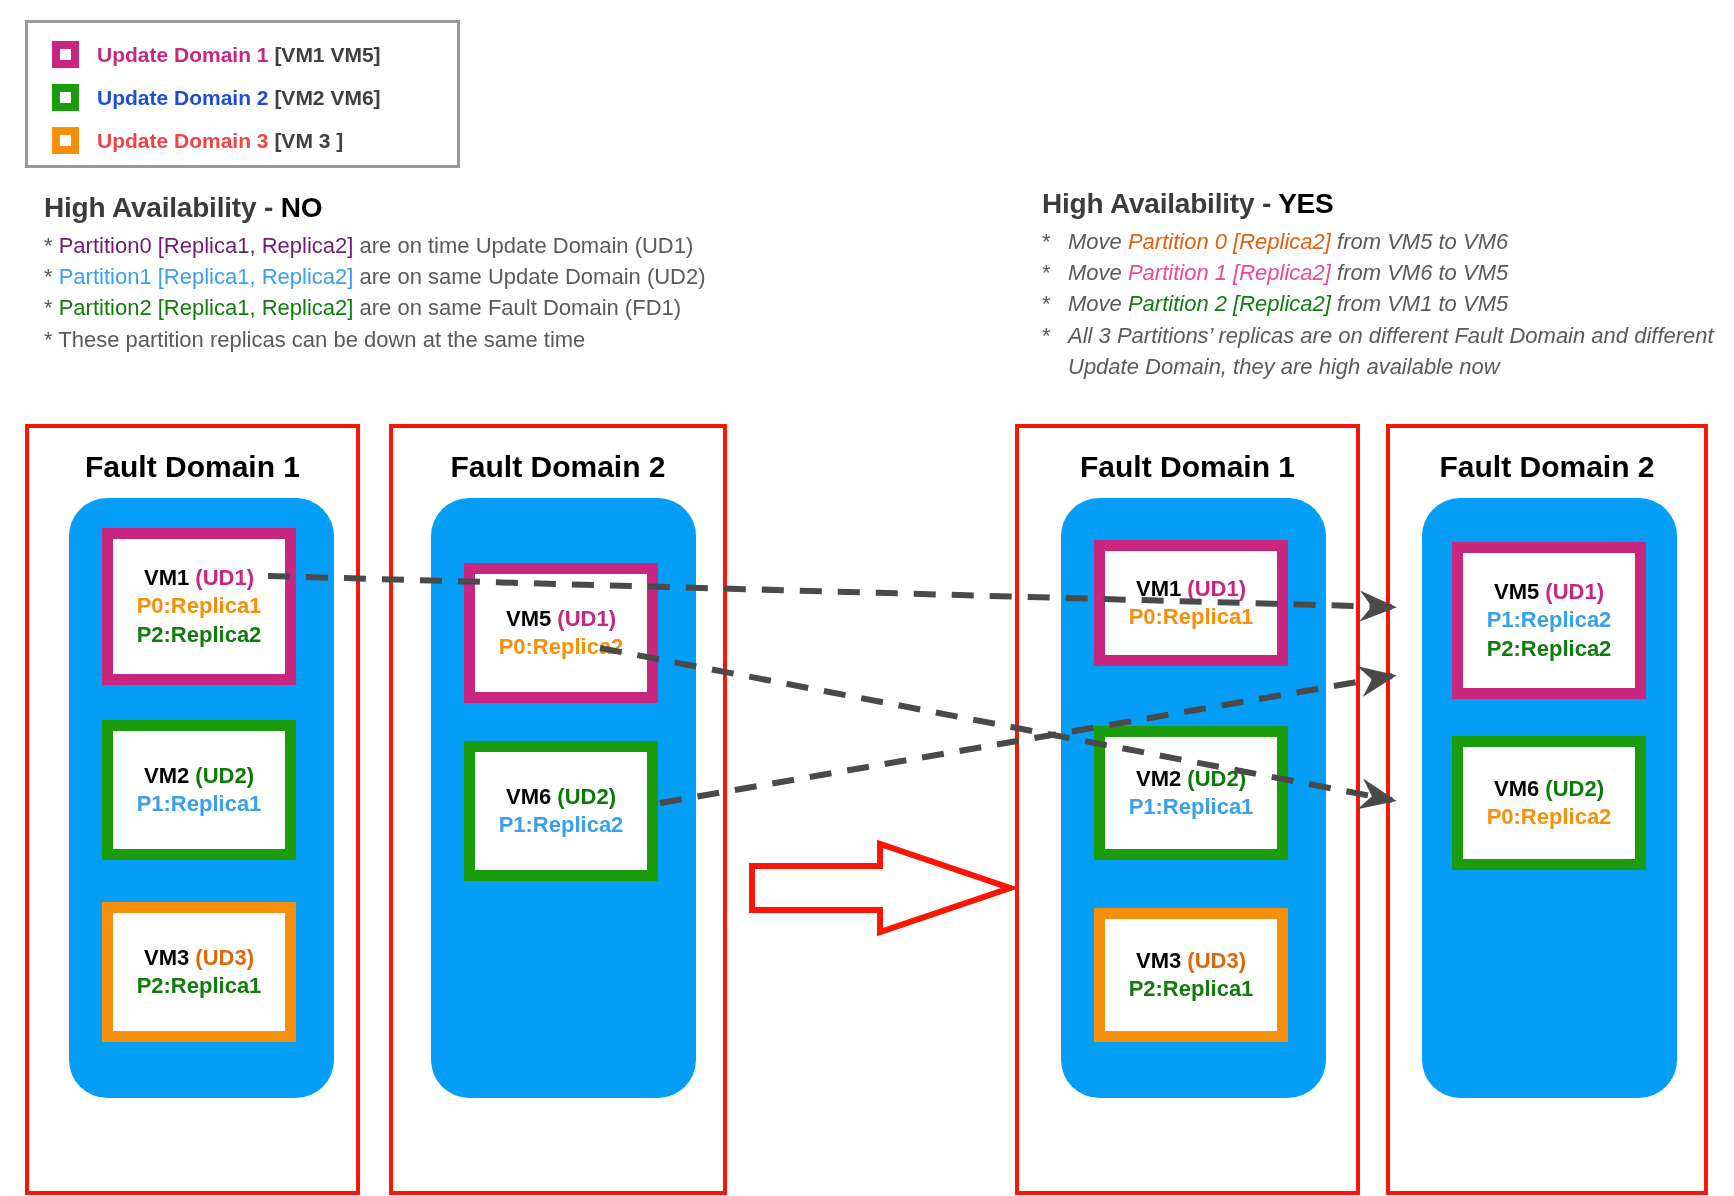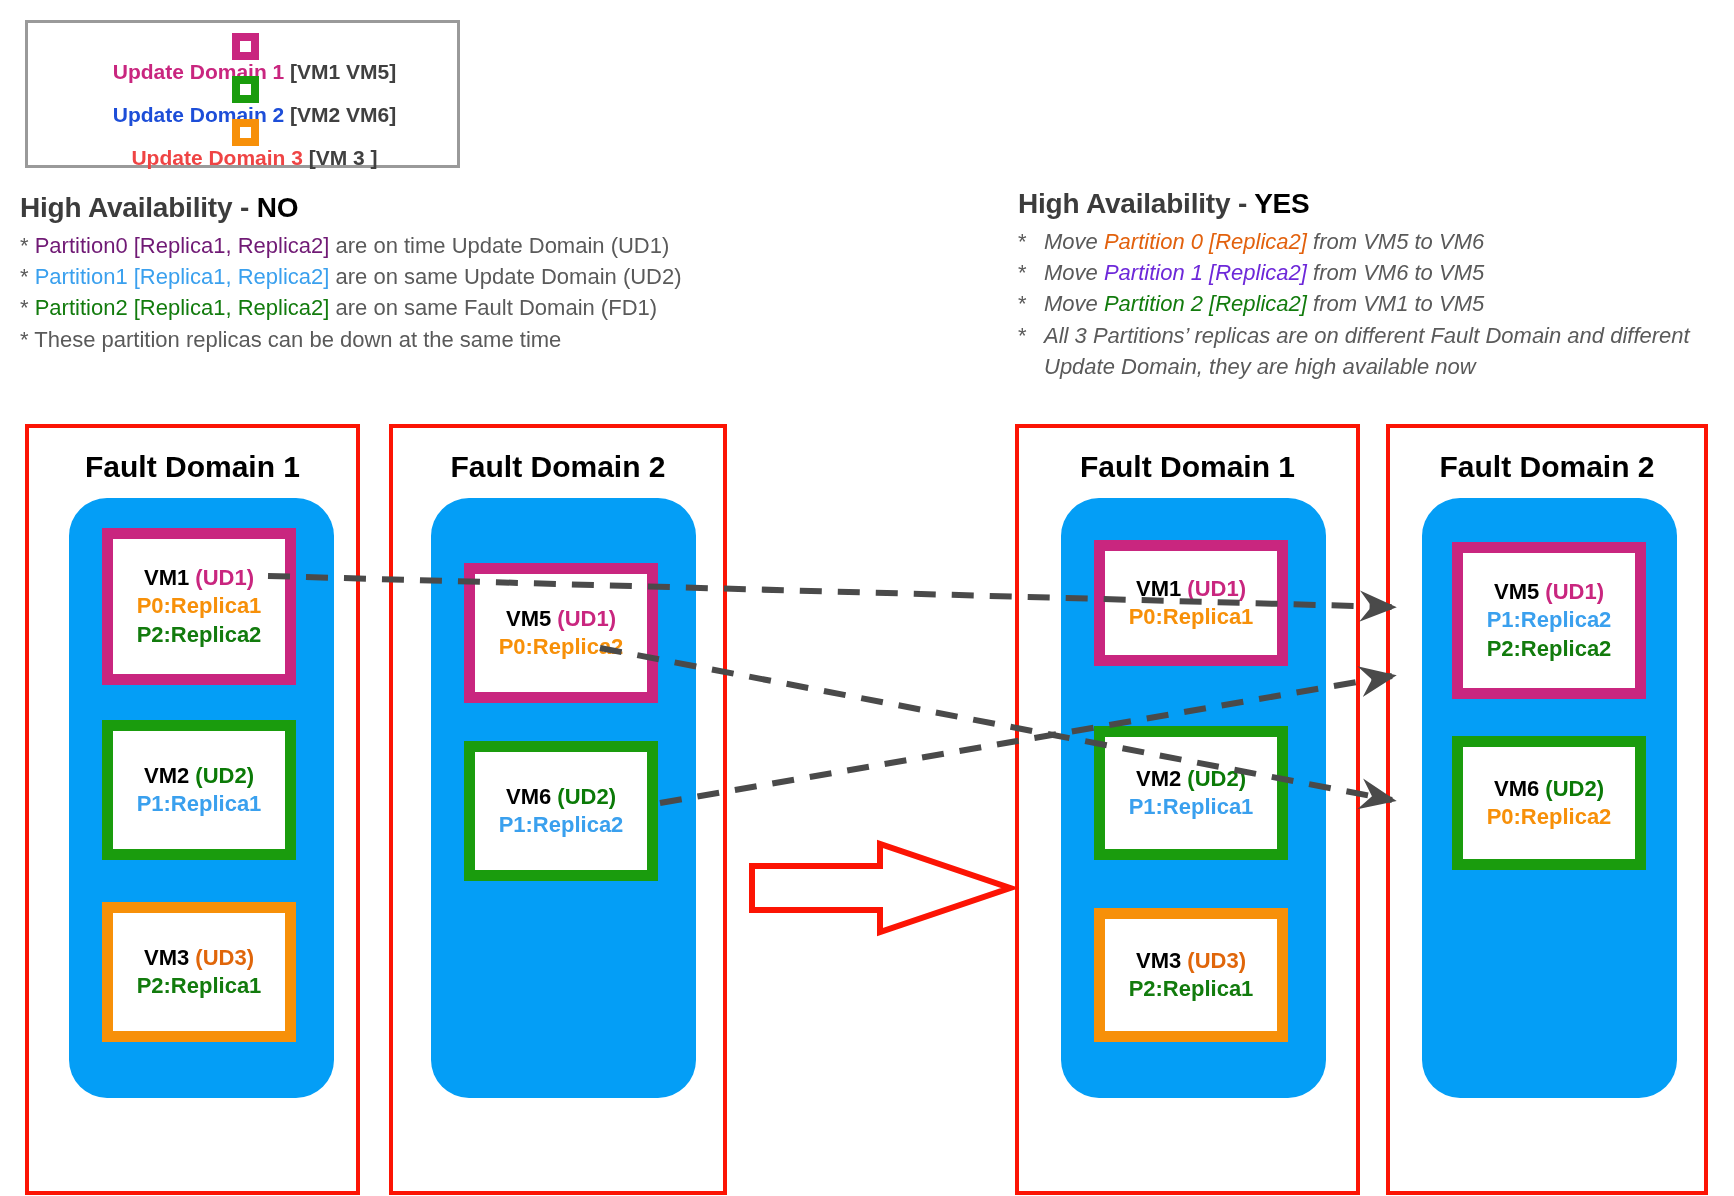--- a/index.html
+++ b/index.html
@@ -29,7 +29,6 @@
     display: flex;
     align-items: center;
     height: 43px;
-    flex-direction: column;
   }
   .legend-swatch {
     width: 27px; height: 27px;

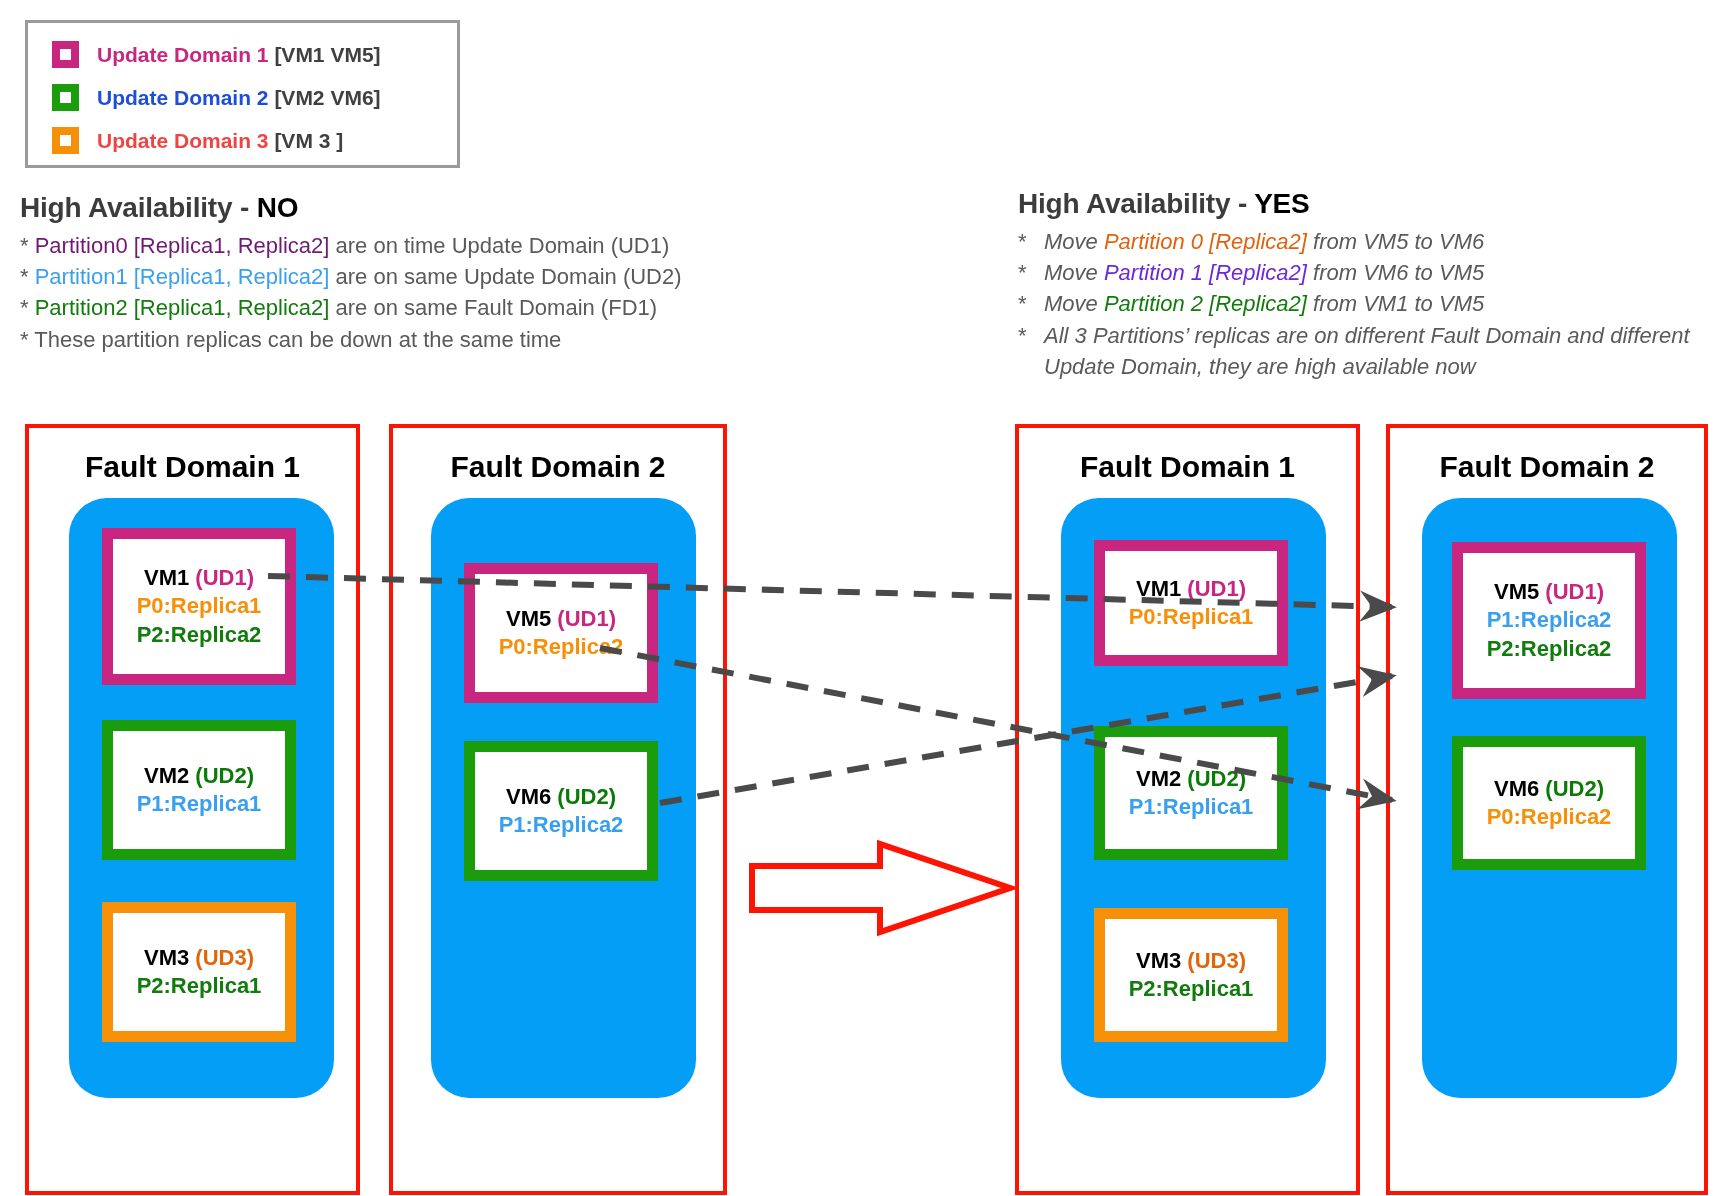--- a/index.html
+++ b/index.html
@@ -46,7 +46,7 @@
   .legend-text .vmlist { color: #404040; }
 
   
-  .ha-block { position: absolute; }
+  .ha-block { position: absolute; margin-left: 24px; }
   #ha-no  { left: 20px;  top: 192px; width: 880px; }
   #ha-yes { left: 1018px; top: 188px; width: 700px; }
 

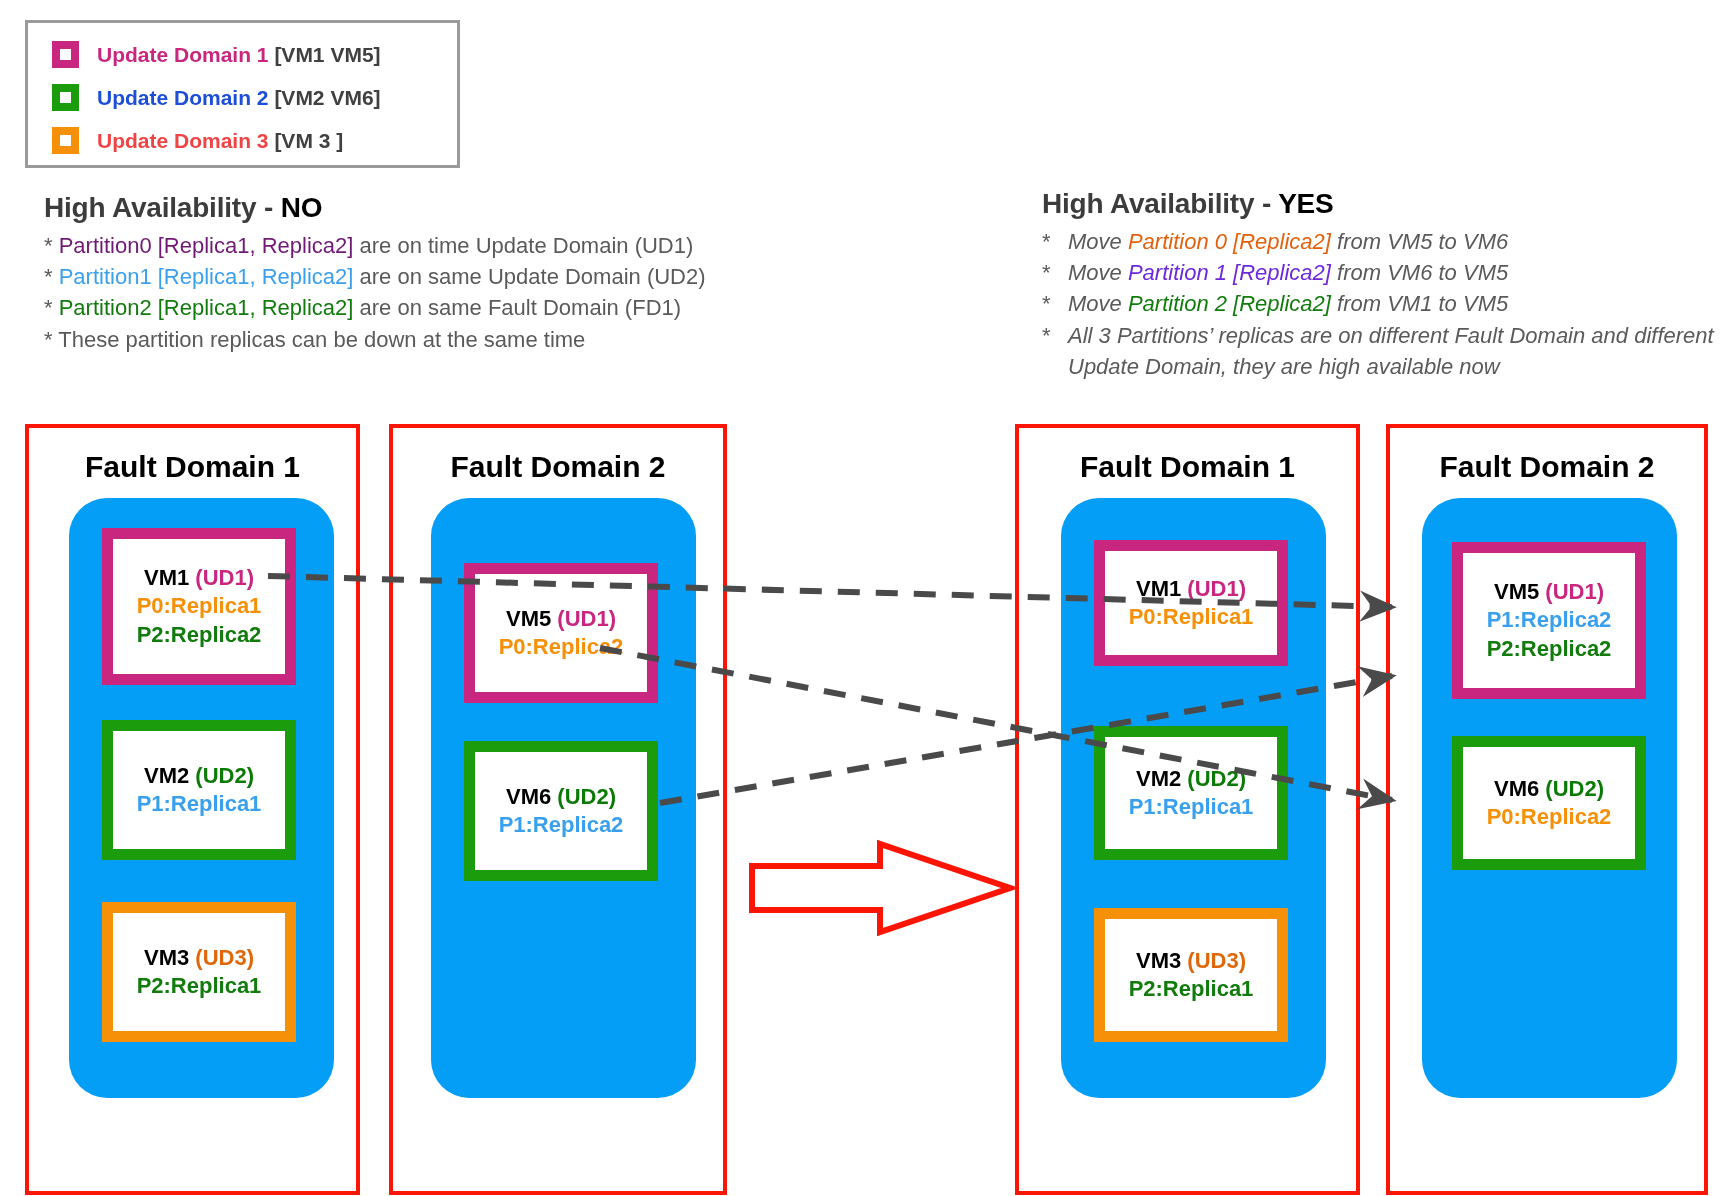--- a/index.html
+++ b/index.html
@@ -157,7 +157,7 @@
       </div>
     <div class="ha-line">
         <span class="bullet">*</span>
-        <span class="body"><span>Move </span><span style="color:#6d28d9">Partition 1 [Replica2]</span><span> from VM6 to VM5</span></span>
+        <span class="body"><span>Move </span><span style="color:#ec4899">Partition 1 [Replica2]</span><span> from VM6 to VM5</span></span>
       </div>
     <div class="ha-line">
         <span class="bullet">*</span>

